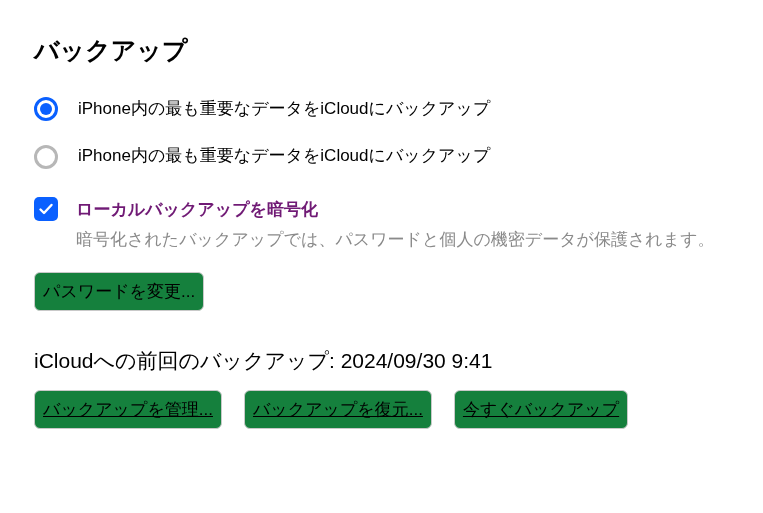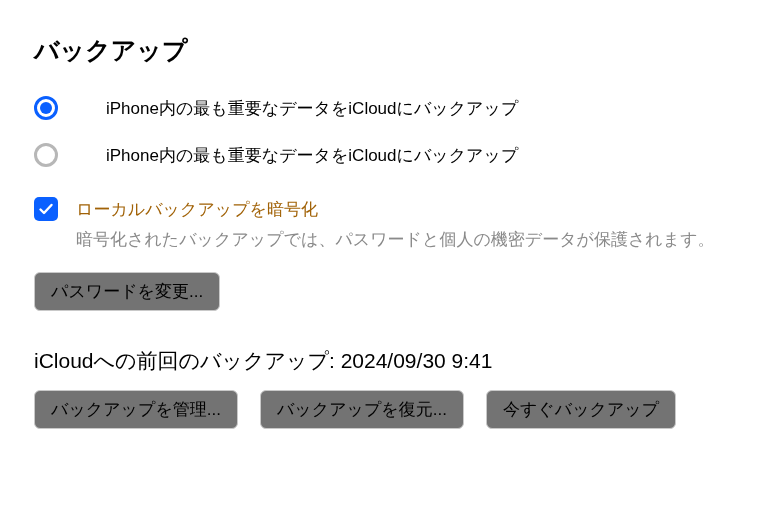--- a/index.html
+++ b/index.html
@@ -24,10 +24,9 @@
     }
     .radio-row {
       display: flex;
-      align-items: flex-start;
+      align-items: flex-end;
       margin-bottom: 22px;
       cursor: pointer;
-      gap: 28px;
     }
     .radio {
       width: 24px;

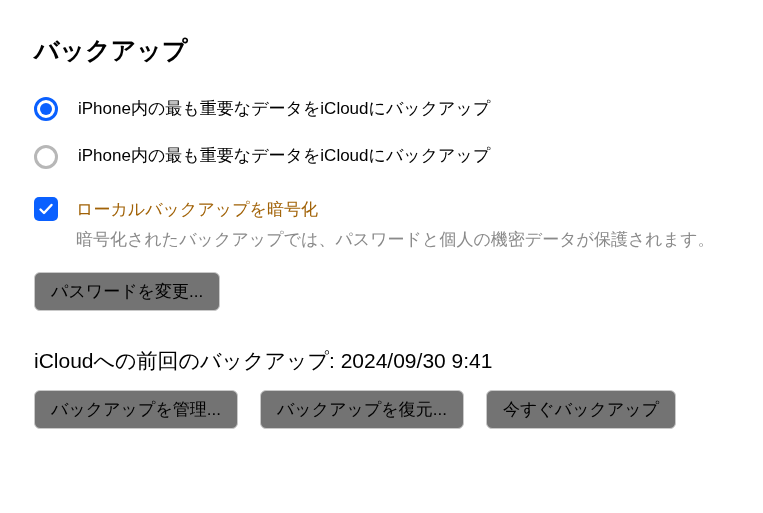--- a/index.html
+++ b/index.html
@@ -81,7 +81,8 @@
     }
     .checkbox-label {
       font-size: 17px;
-      color: #a16207;
+      color: #701a75;
+      font-weight: bold;
     }
     .checkbox-desc {
       color: #8a8a8a;

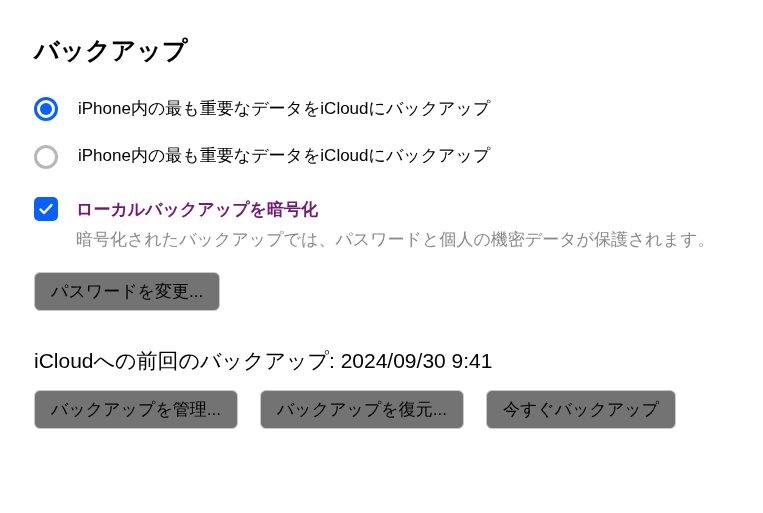--- a/index.html
+++ b/index.html
@@ -92,10 +92,10 @@
     }
     .btn {
       display: inline-block;
-      background: #737373;
+      background: #15803d;
       border: 1px solid #c9c9c9;
       border-radius: 6px;
-      padding: 7px 16px;
+      padding: 7px 8px;
       font-size: 17px;
       color: #000;
       cursor: pointer;

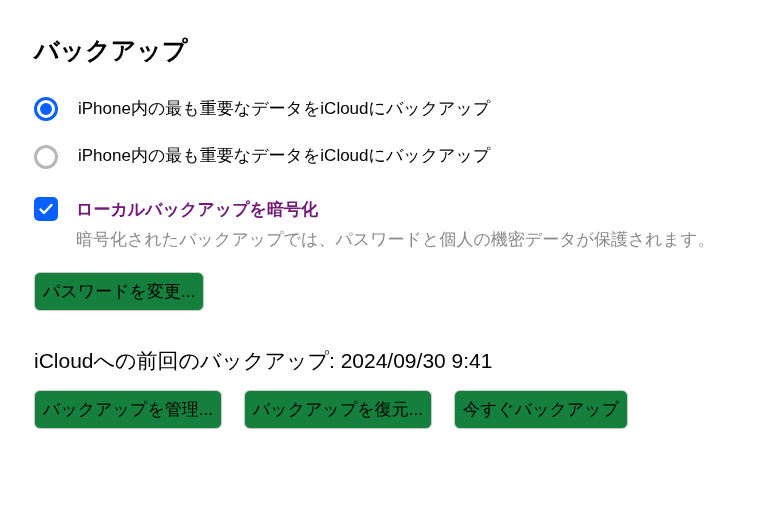--- a/index.html
+++ b/index.html
@@ -113,6 +113,7 @@
     .button-row {
       display: flex;
       gap: 22px;
+      text-decoration: underline;
     }
   </style>
 </head>

